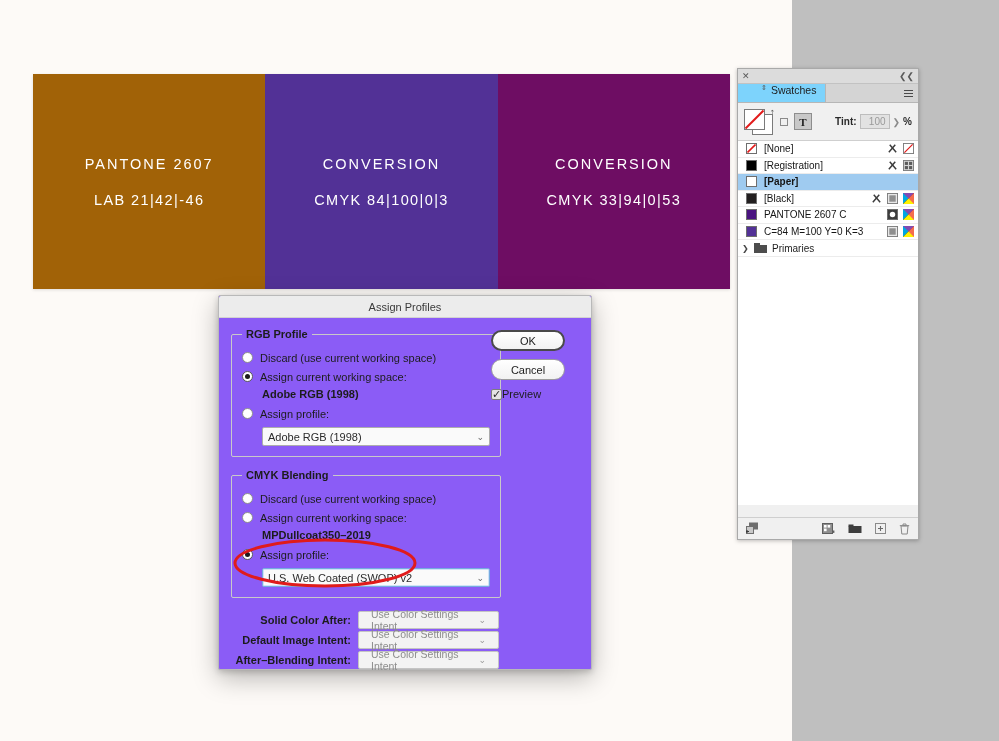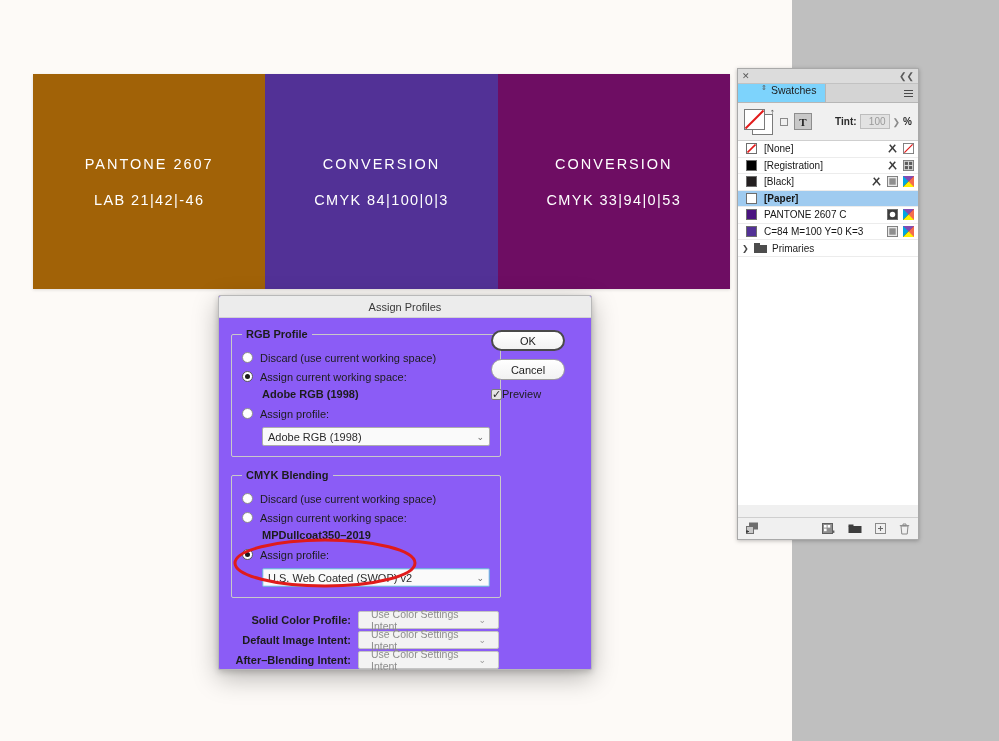--- a/index.html
+++ b/index.html
@@ -348,6 +348,12 @@
       </span>
     </div>
 
+    <div class="sw-row selected">
+      <span class="sw-chip" style="background:#fff"></span>
+      <span class="sw-name">[Paper]</span>
+      <span class="sw-icons"></span>
+    </div>
+
     <div class="sw-row">
       <span class="sw-chip" style="background:#231f20"></span>
       <span class="sw-name">[Black]</span>
@@ -366,12 +372,6 @@
           <polygon points="0,0 12,0 12,12" fill="#ec008c" opacity="0.55"></polygon>
         </svg>
       </span>
-    </div>
-
-    <div class="sw-row selected">
-      <span class="sw-chip" style="background:#fff"></span>
-      <span class="sw-name">[Paper]</span>
-      <span class="sw-icons"></span>
     </div>
 
     <div class="sw-row">

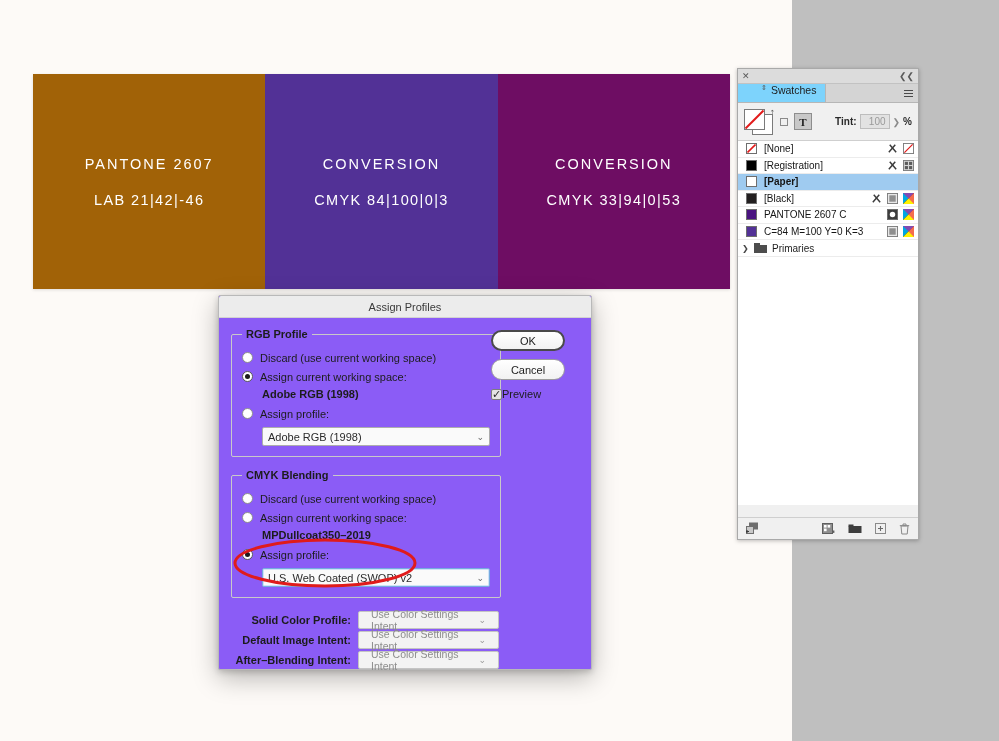--- a/index.html
+++ b/index.html
@@ -512,7 +512,7 @@
 
     <div id="intents">
       <div class="intent-row">
-        <span class="intent-label">Solid Color Profile:</span>
+        <span class="intent-label">Solid Color After:</span>
         <span class="intent-select">
           <span>Use Color Settings Intent</span>
           <span class="chev">⌄</span>

